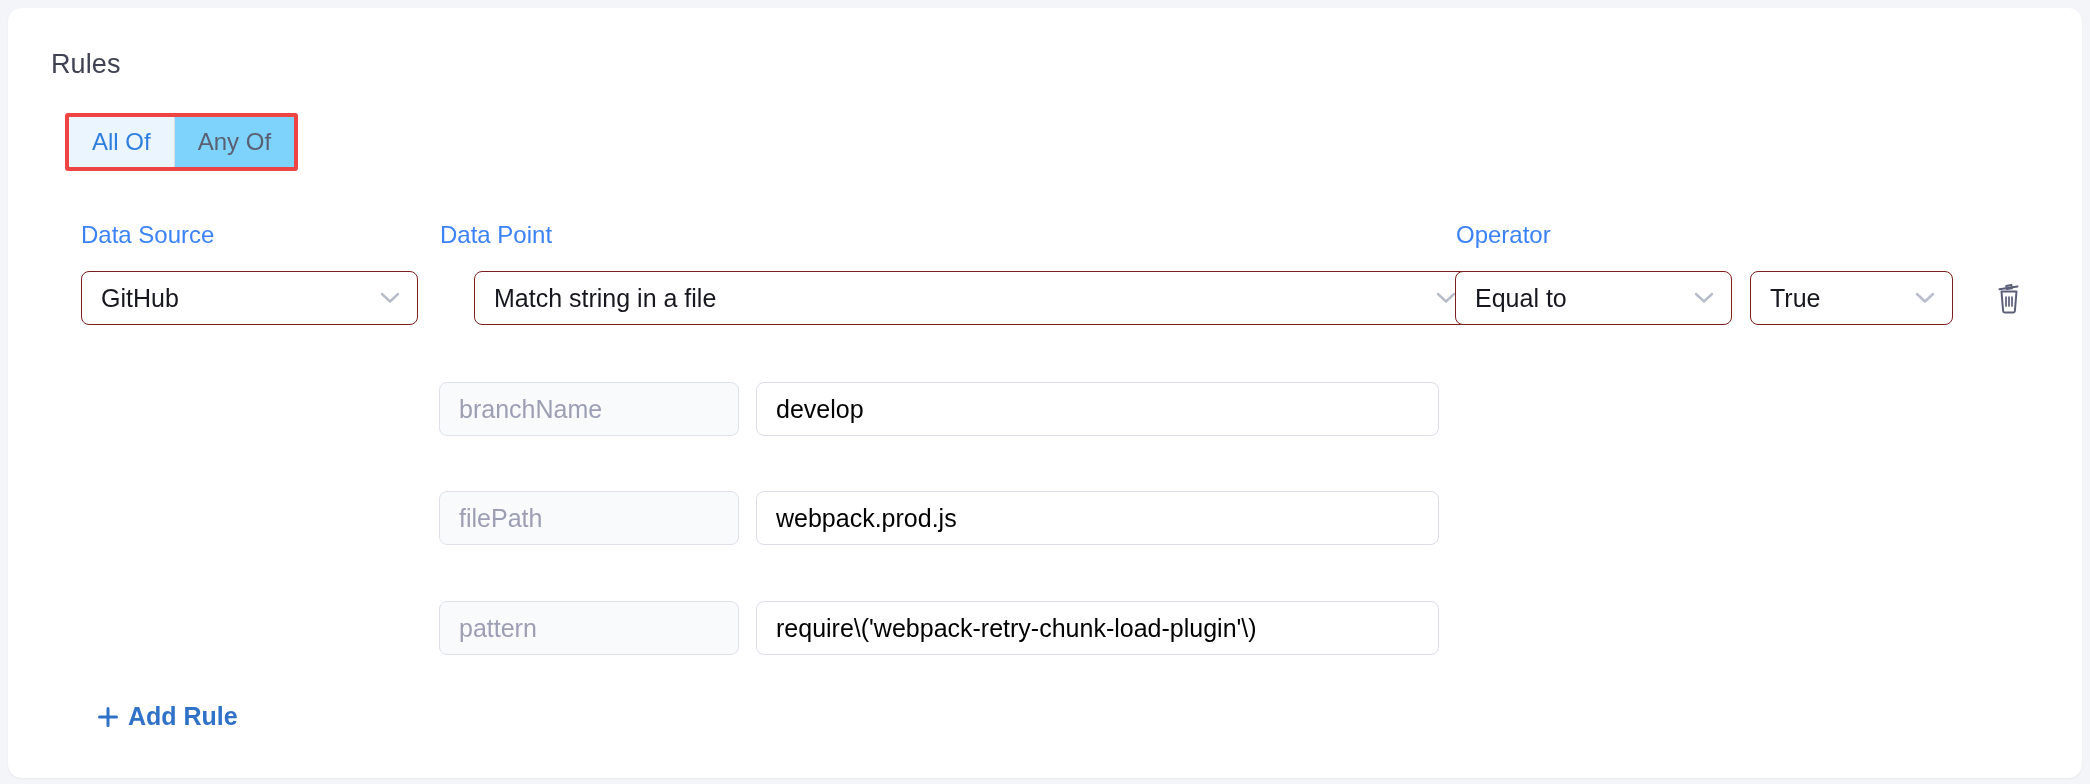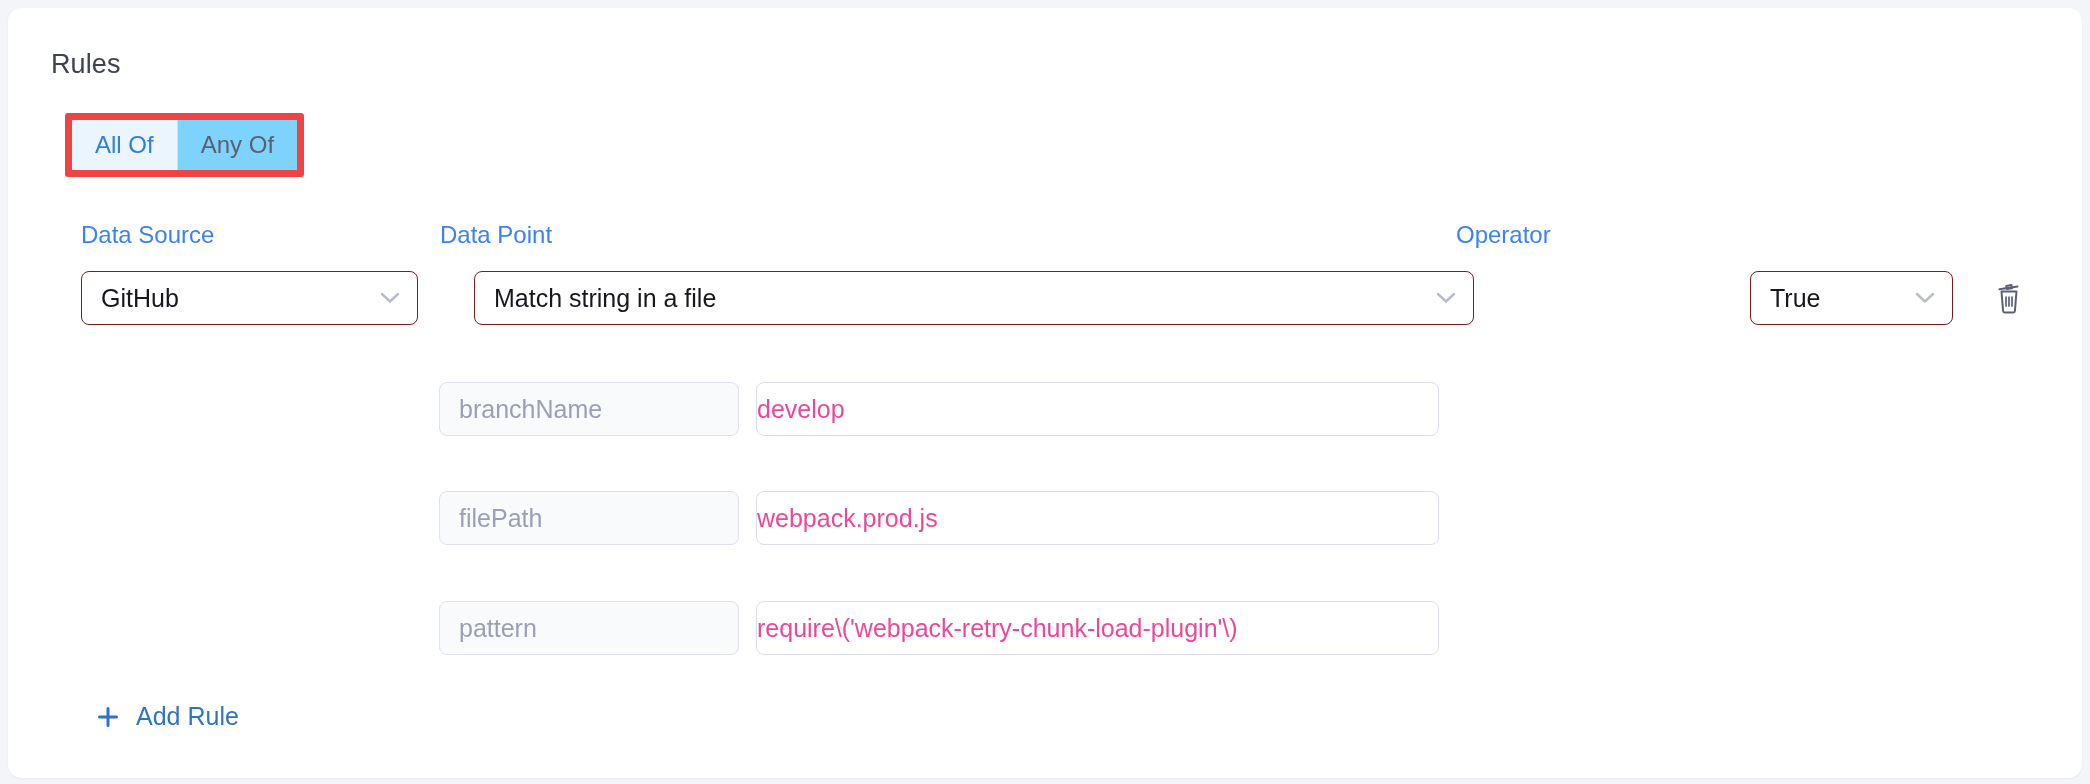--- a/index.html
+++ b/index.html
@@ -44,7 +44,7 @@
     left: 57px;
     top: 105px;
     display: flex;
-    border: 7px solid #ef4444;
+    border: 4px solid #ef4444;
     border-radius: 3px;
     overflow: hidden;
     height: 50px;

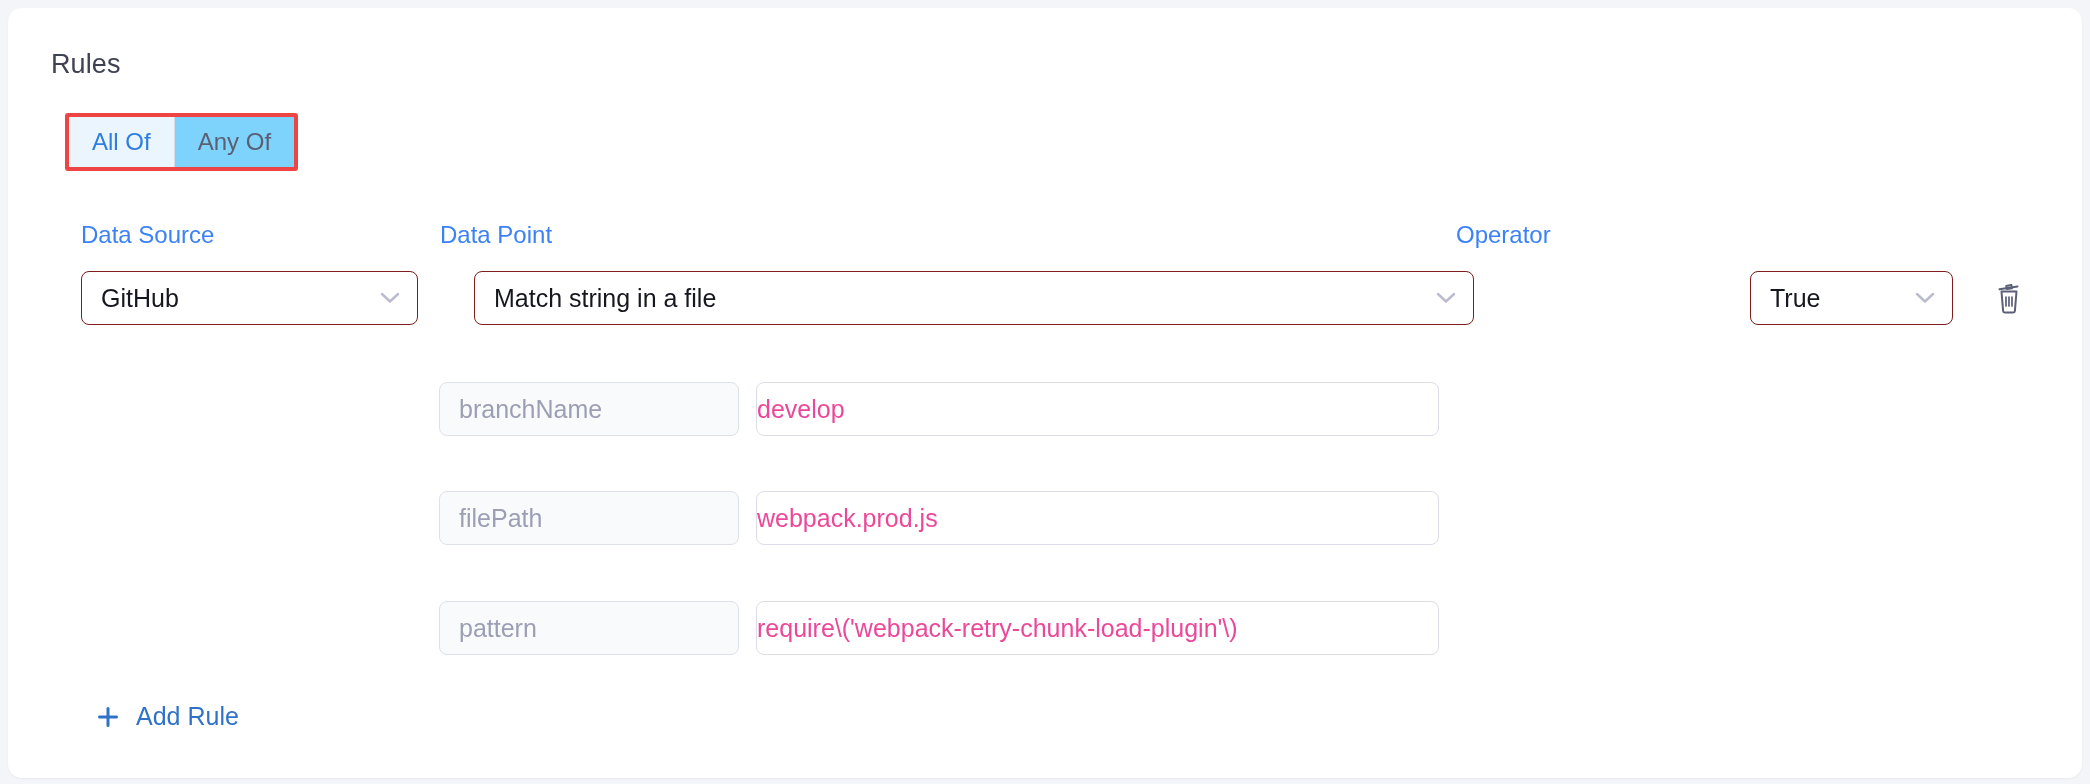--- a/index.html
+++ b/index.html
@@ -232,6 +232,14 @@
     </span>
   </div>
 
+  <div class="select-shell sel-operator">
+    <div class="select-value">Equal to</div>
+    <span class="chev">
+      <svg width="20" height="12" viewBox="0 0 20 12">
+          <path d="M2 2 L10 9.5 L18 2" fill="none" stroke="#b9bccb" stroke-width="2.4" stroke-linecap="round" stroke-linejoin="round"></path>
+        </svg>
+    </span>
+  </div>
 
   <div class="select-shell sel-boolean">
     <div class="select-value">True</div>

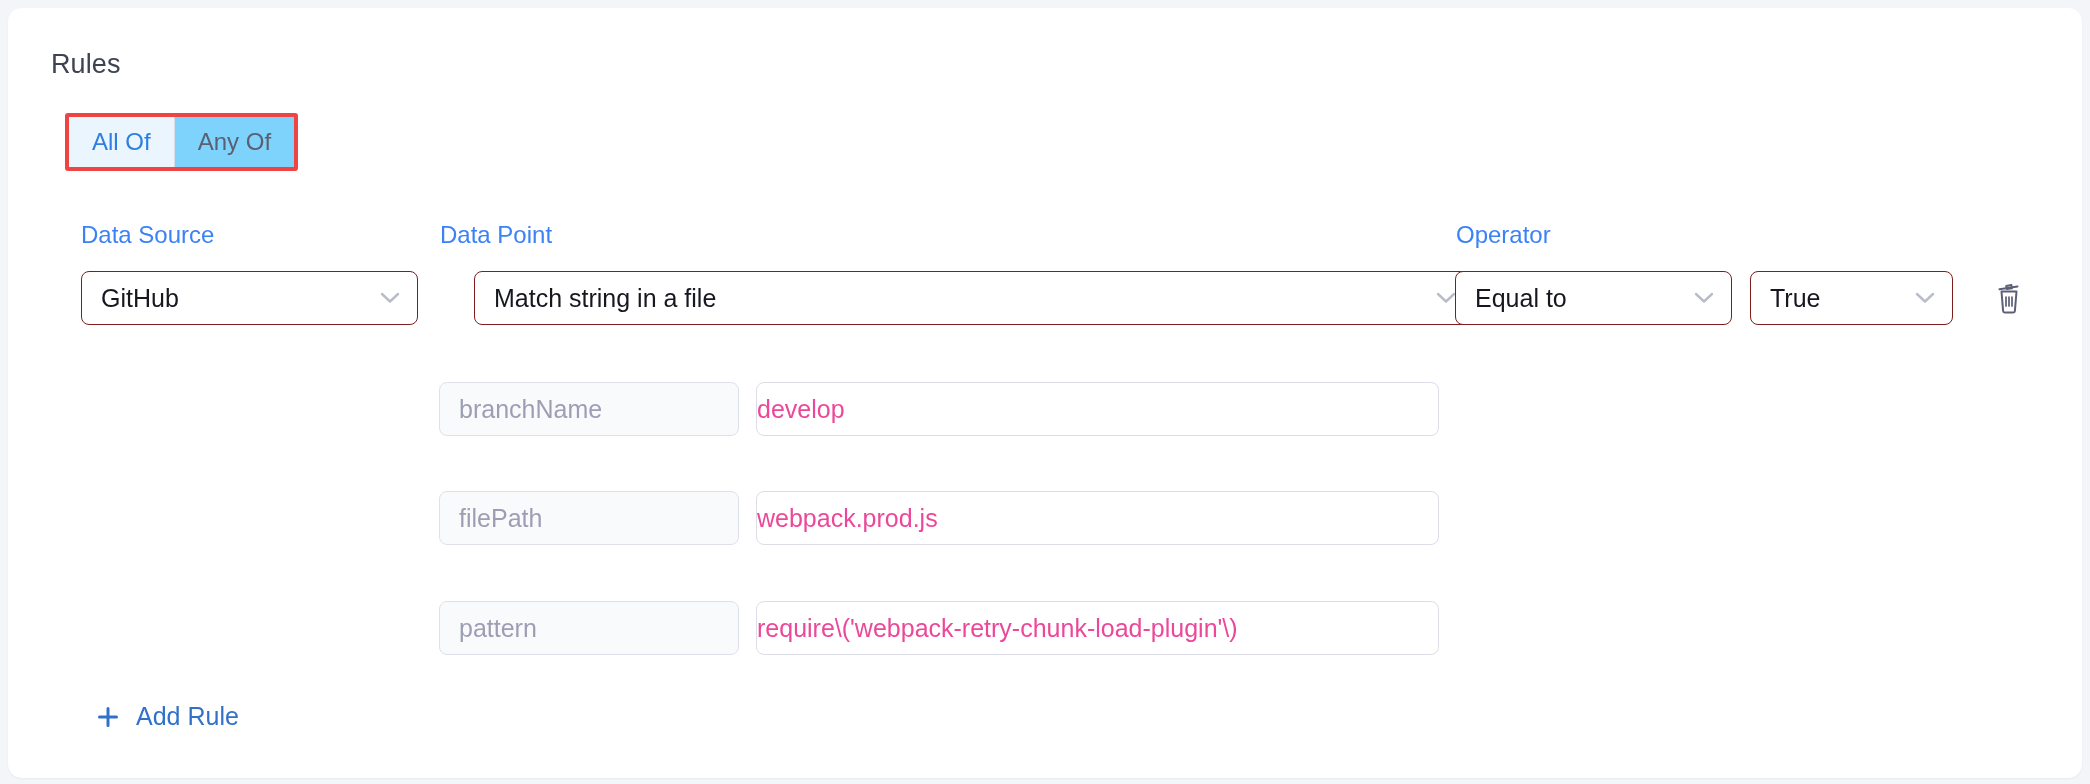--- a/index.html
+++ b/index.html
@@ -167,8 +167,9 @@
     background: #ffffff;
     display: flex;
     align-items: center;
-    color: #ec4899;
-    font-size: 25px;
+    color: #000000;
+    font-size: 25px;
+    padding-left: 19px;
     white-space: nowrap;
     overflow: hidden;
     cursor: text;

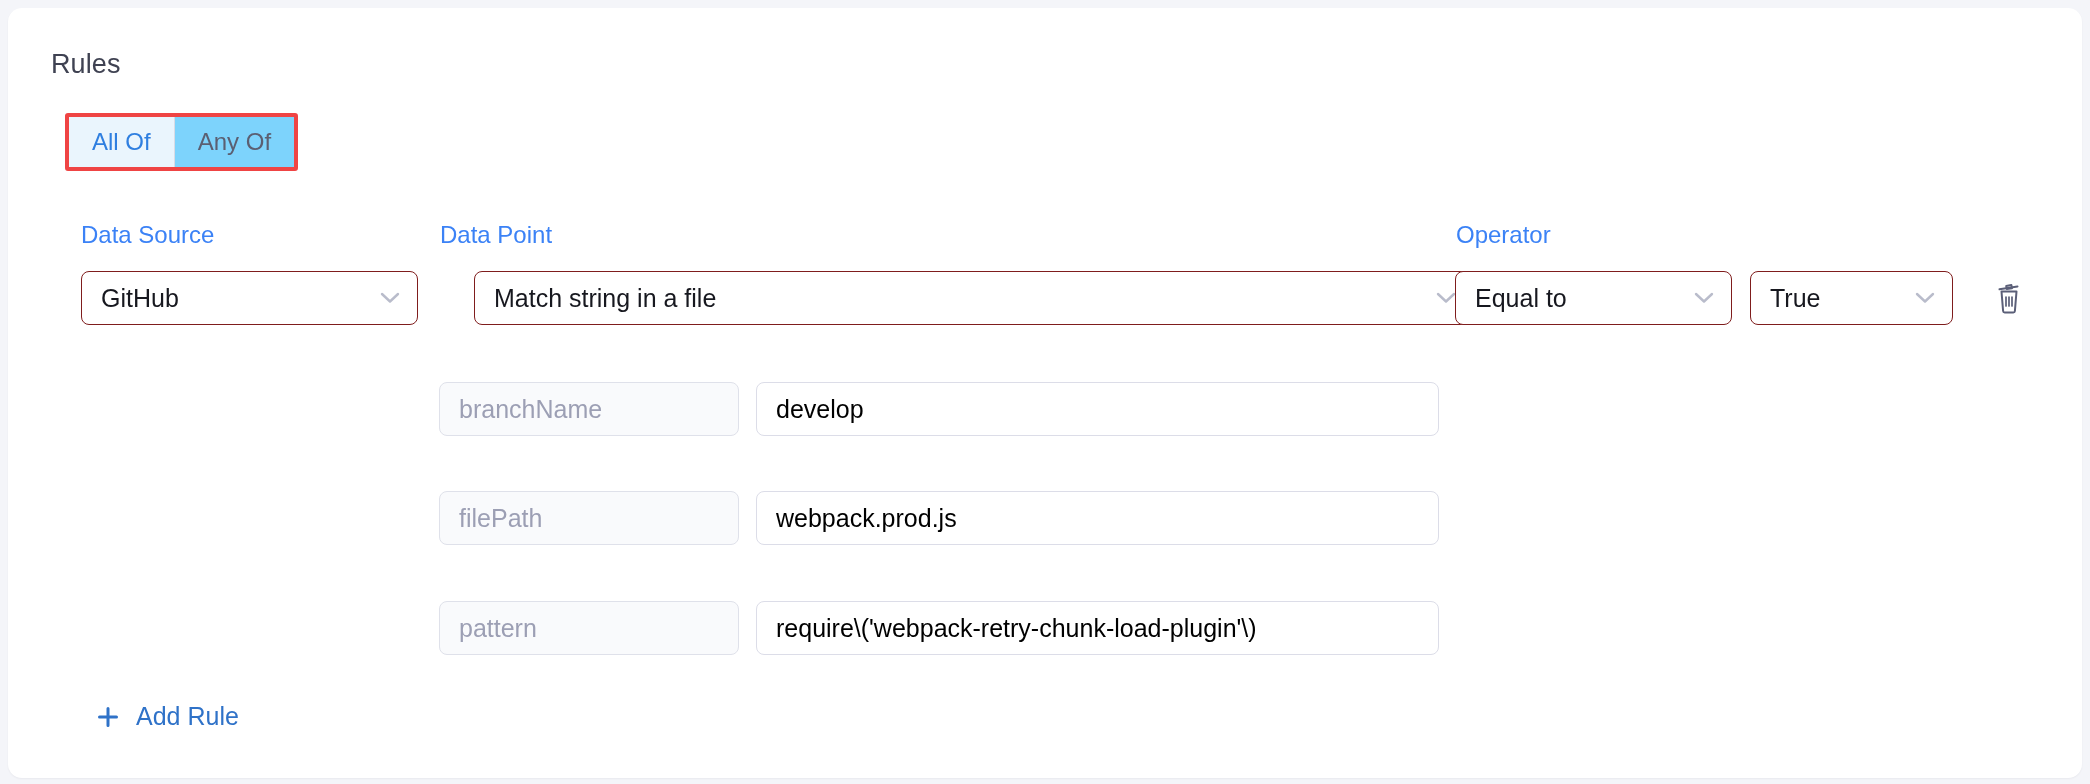--- a/index.html
+++ b/index.html
@@ -182,10 +182,10 @@
     top: 694px;
     display: flex;
     align-items: center;
-    gap: 16px;
+    gap: 8px;
     color: #2f72c8;
     font-size: 25px;
-    font-weight: normal;
+    font-weight: bold;
     cursor: pointer;
     user-select: none;
     justify-content: space-between;

